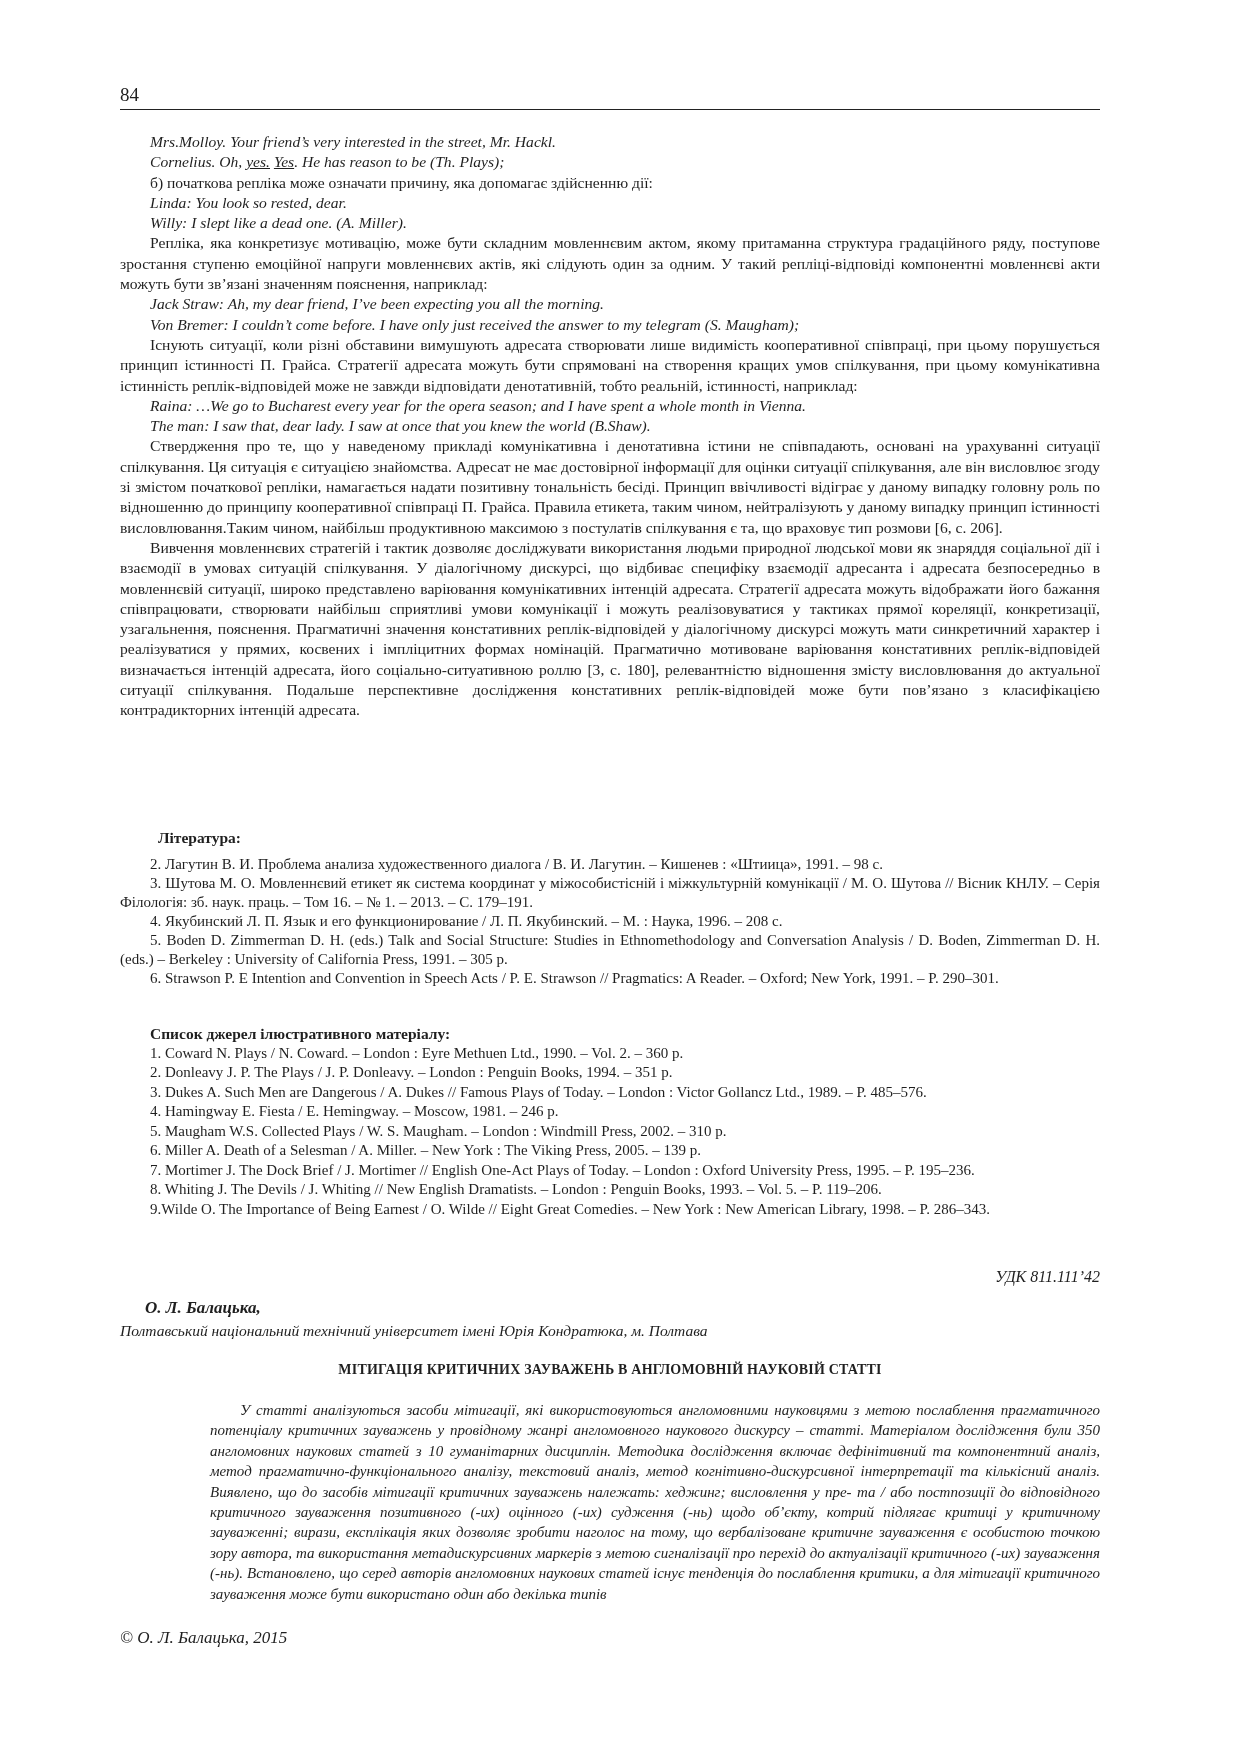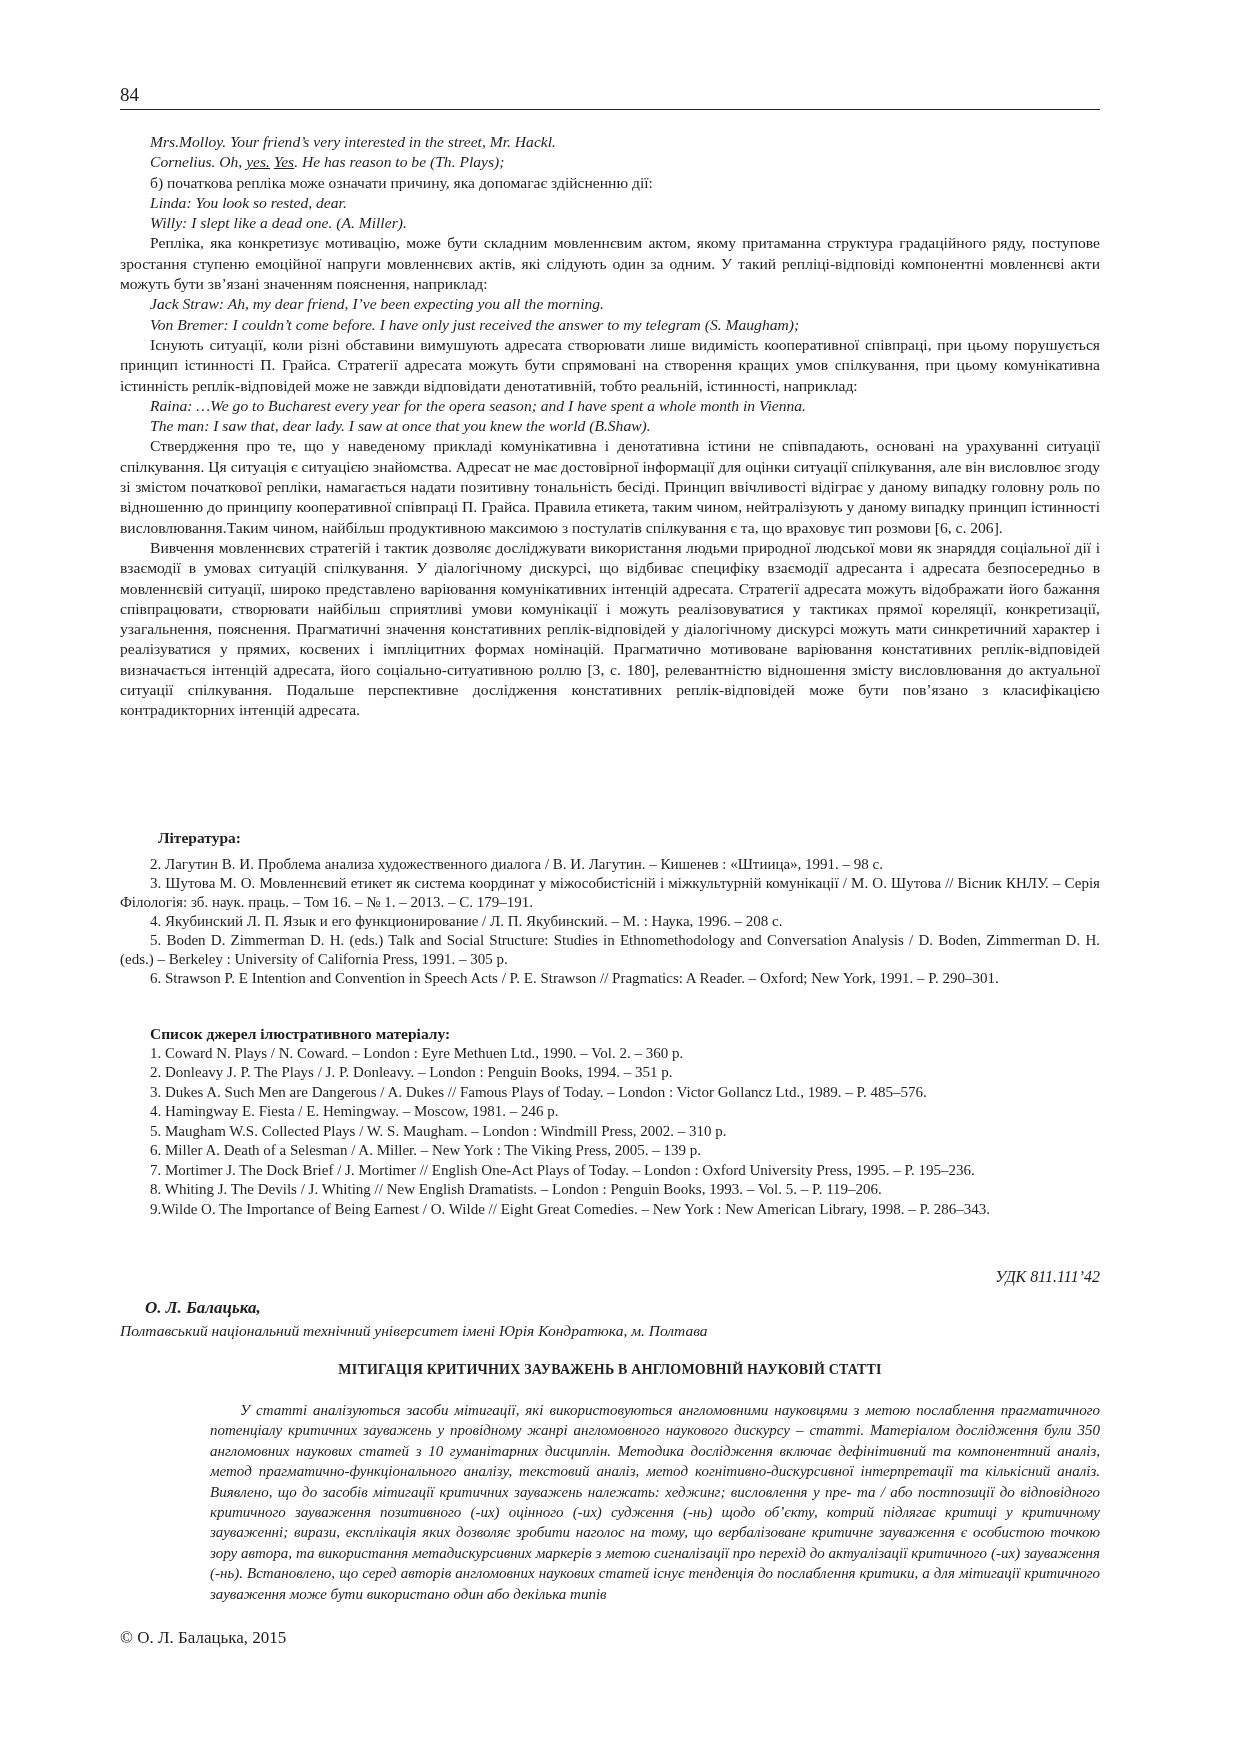--- a/index.html
+++ b/index.html
@@ -31,7 +31,7 @@
     .affil { position: absolute; top: 1322px; left: 0; font-style: italic; font-size: 15.5px; }
     .title { position: absolute; top: 1362px; left: 0; width: 980px; text-align: center; font-weight: bold; font-size: 14px; letter-spacing: 0.2px; }
     .abstract { position: absolute; top: 1400px; left: 90px; width: 890px; font-style: italic; font-size: 15px; line-height: 20.4px; text-align: justify; text-indent: 30px; margin: 0; }
-    .copyright { position: absolute; top: 1628px; left: 0; font-size: 17px; }
+    .copyright { position: absolute; top: 1628px; left: 0; font-style: italic; font-size: 17px; }
   </style>
 </head>
 <body>

